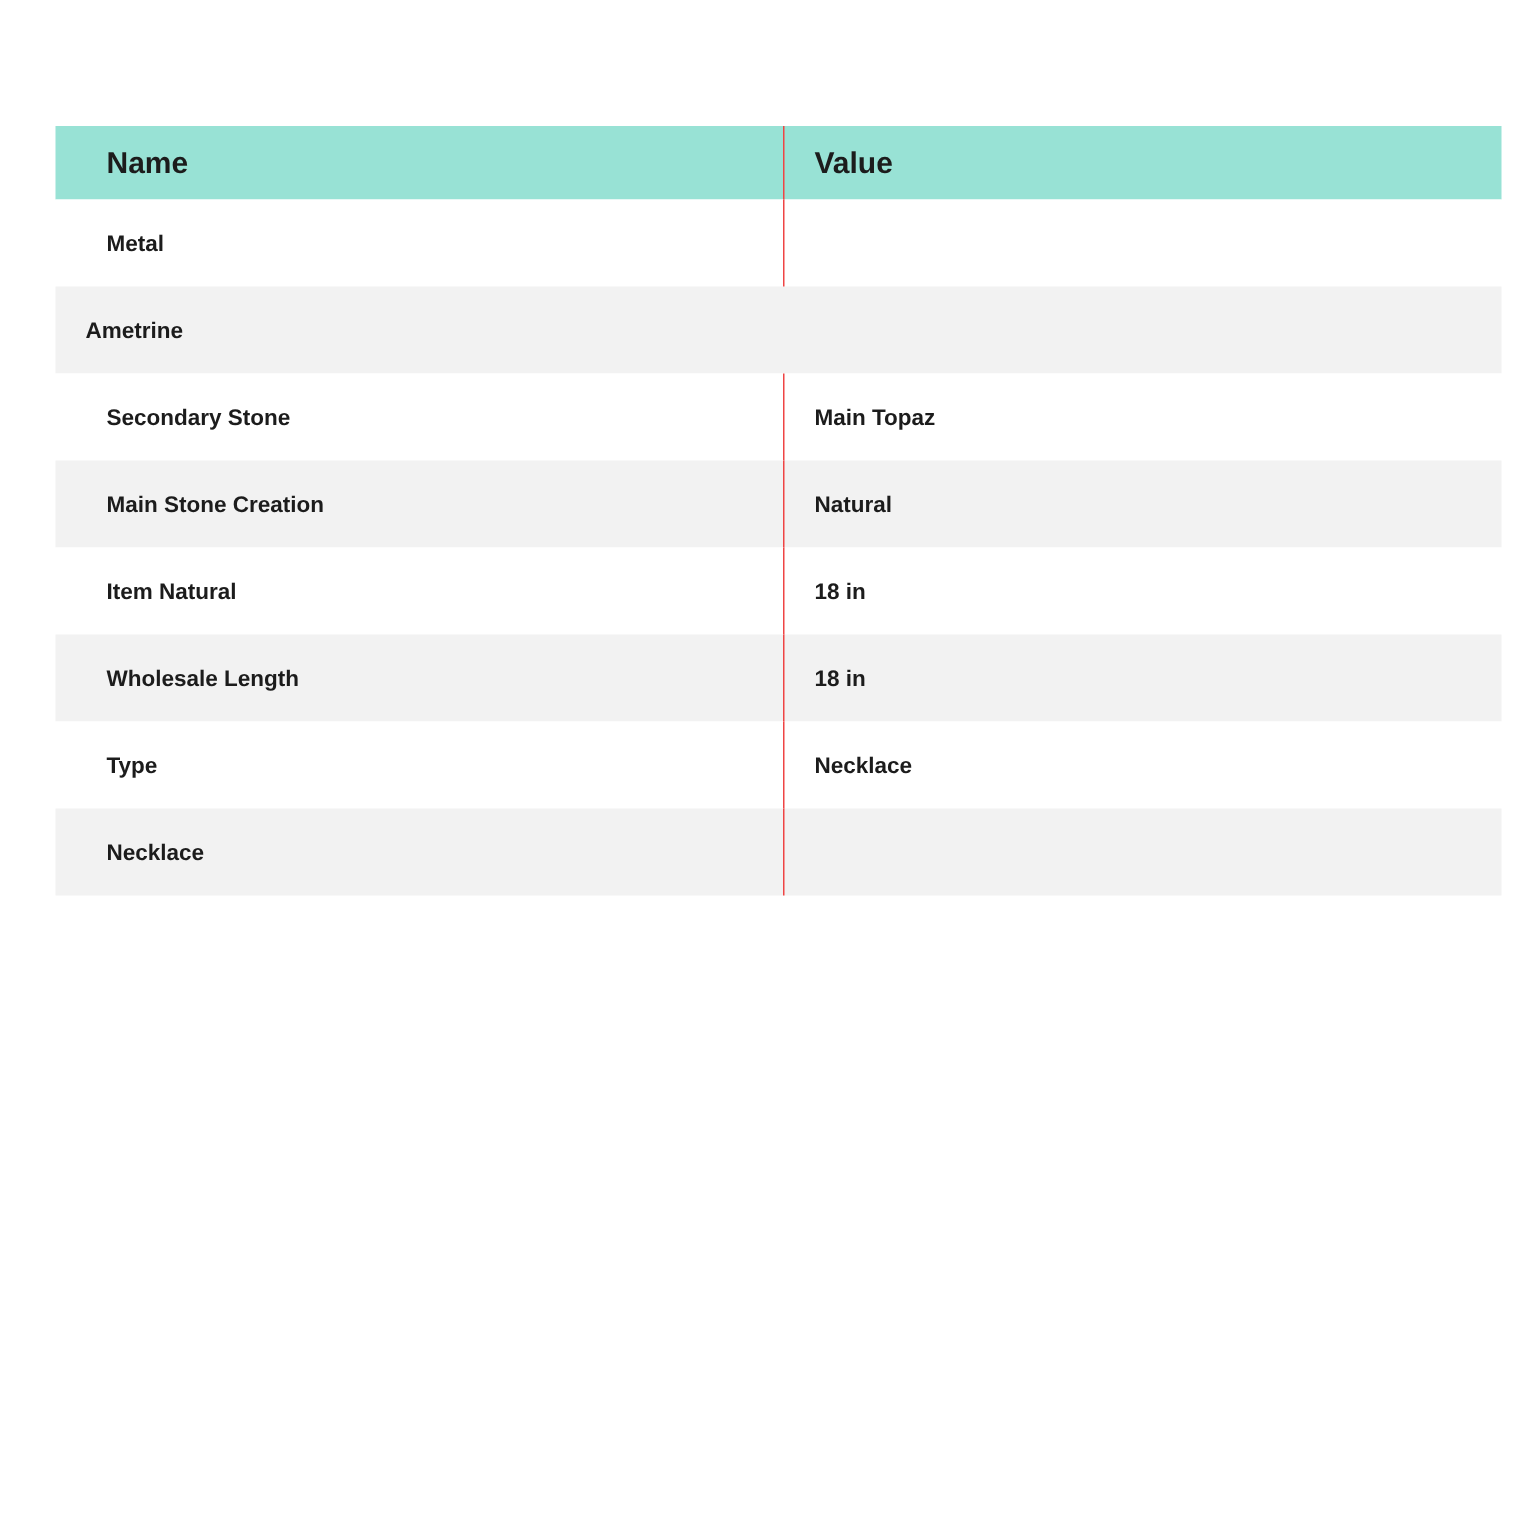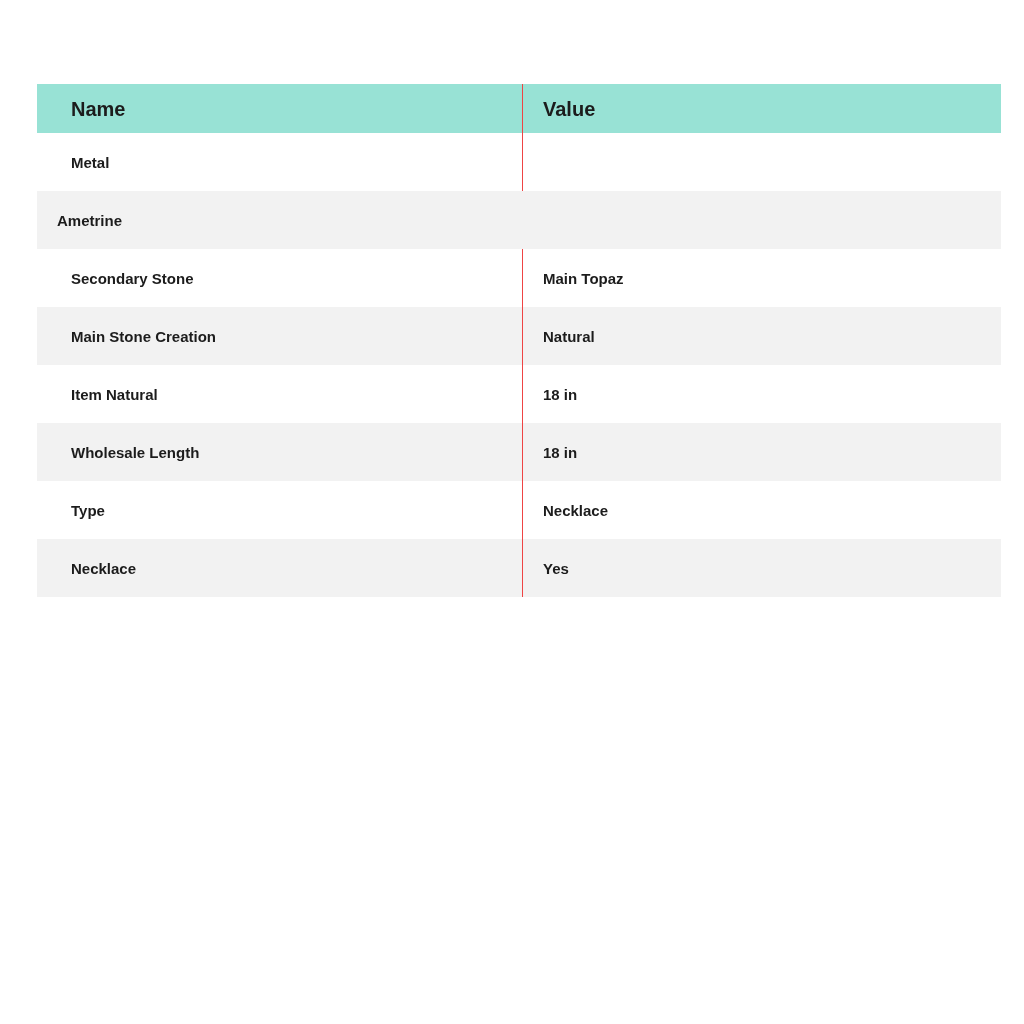--- a/index.html
+++ b/index.html
@@ -92,7 +92,6 @@
       </div>
       <div class="row alt">
         <div class="cell name">Necklace</div>
-        <div class="cell value">Yes</div>
       </div>
     </div>
 </div>

